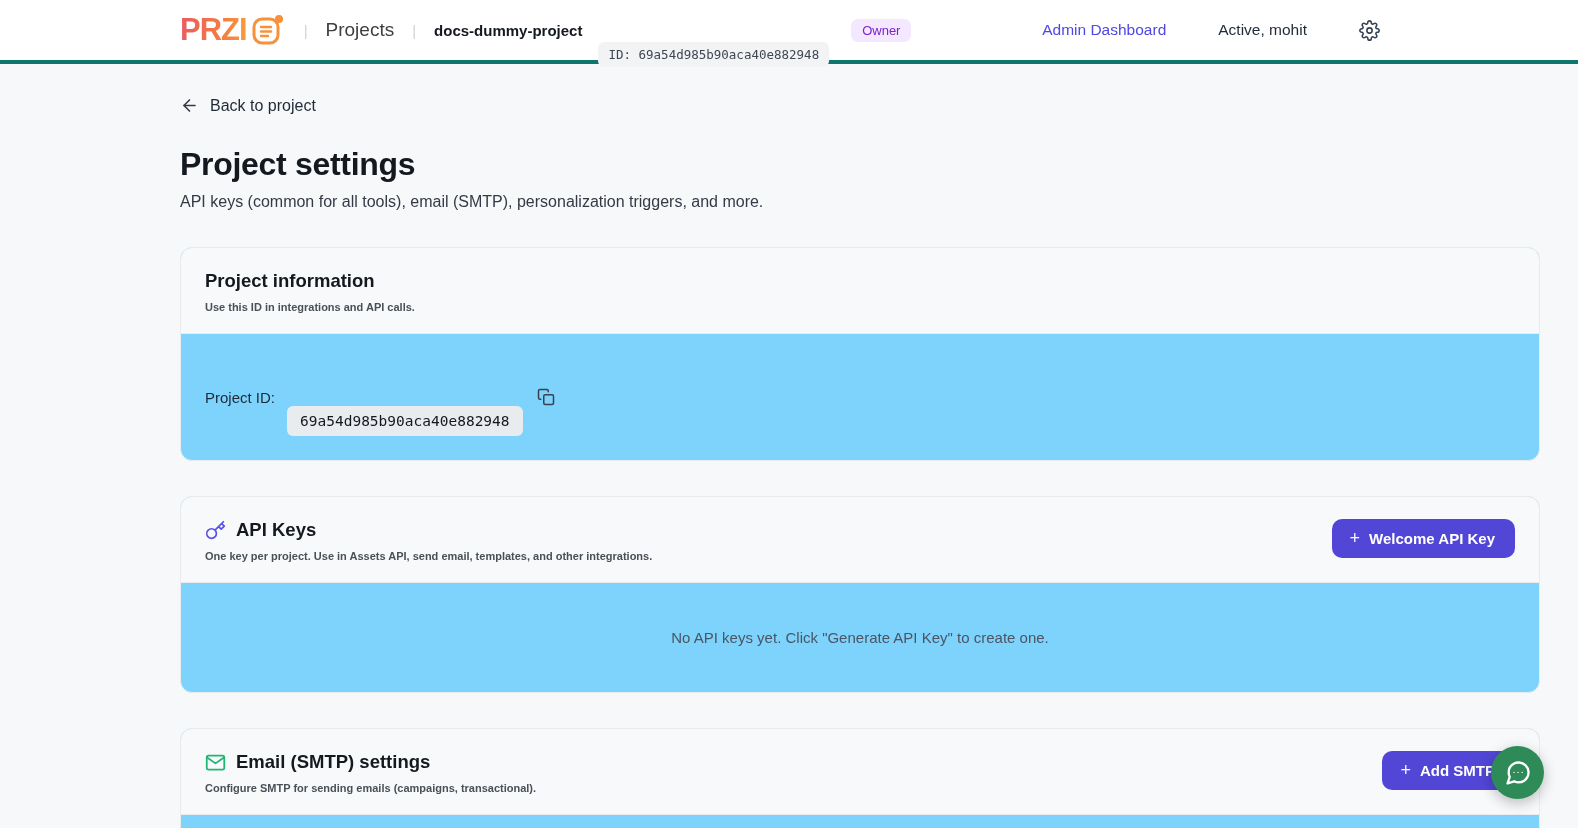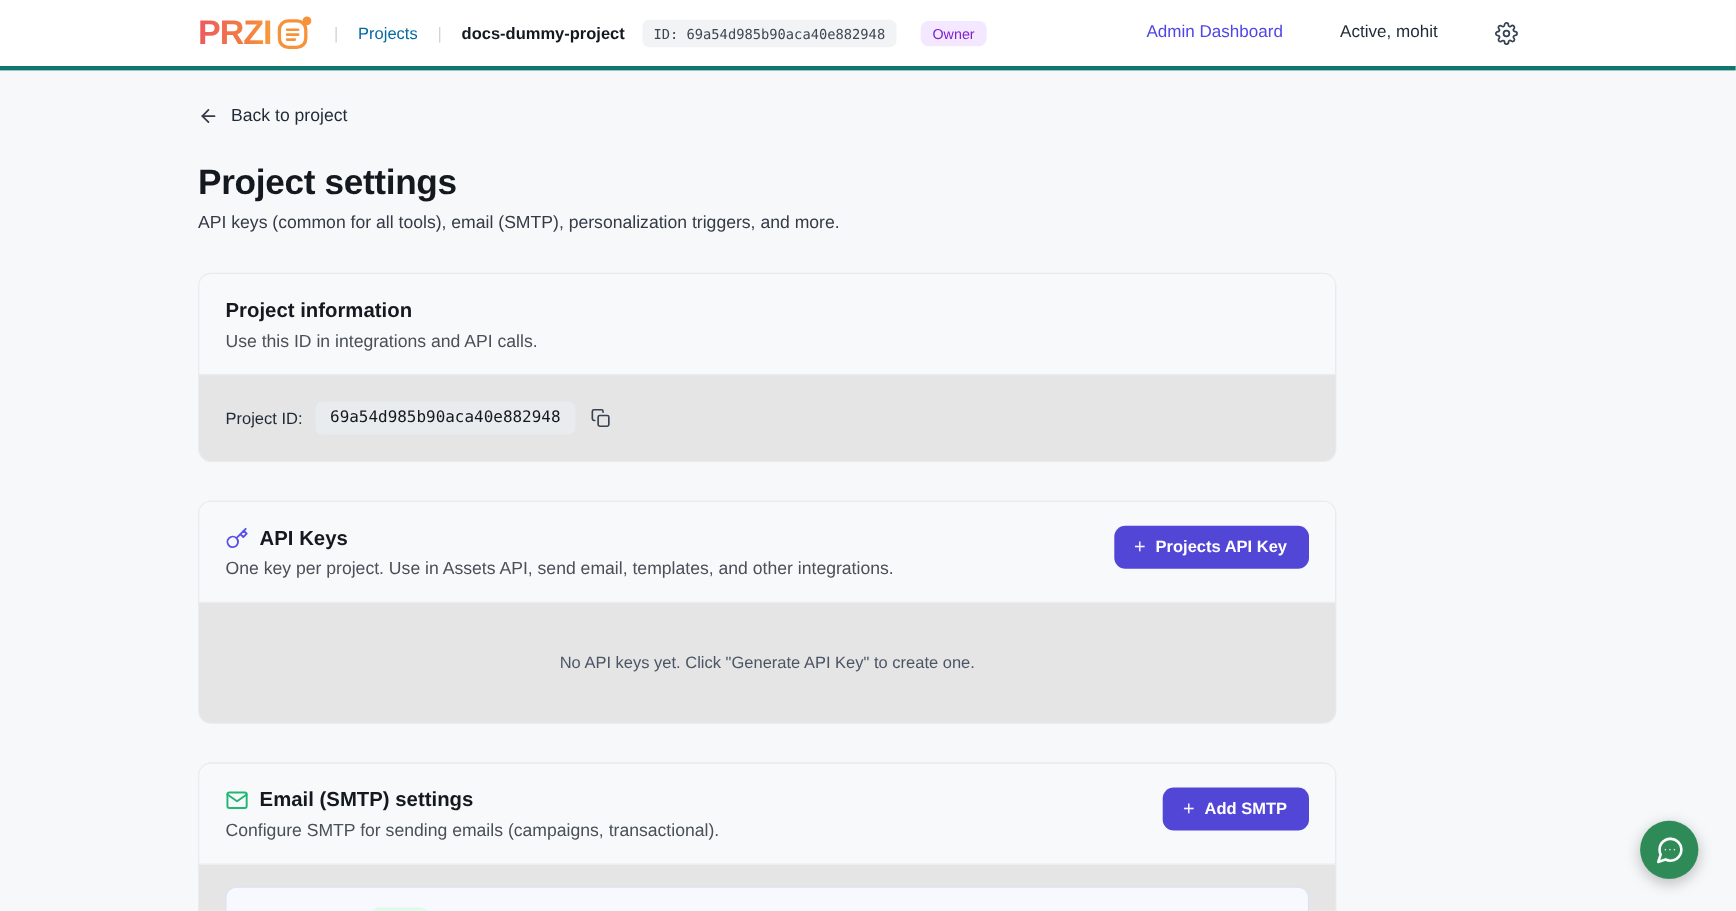--- a/index.html
+++ b/index.html
@@ -34,7 +34,7 @@
     -webkit-text-fill-color: transparent;
   }
   .sep { color: #ced4da; font-size: 15px; padding: 0 2px; }
-  .nav-link { font-size: 15px; color: #0369a1; text-decoration: none; cursor: pointer; }
+  .nav-link { font-size: 19px; color: #404040; text-decoration: none; cursor: pointer; }
   .project-name { font-size: 15px; font-weight: 700; color: #14181f; }
   .id-badge {
     background: #f1f3f5;

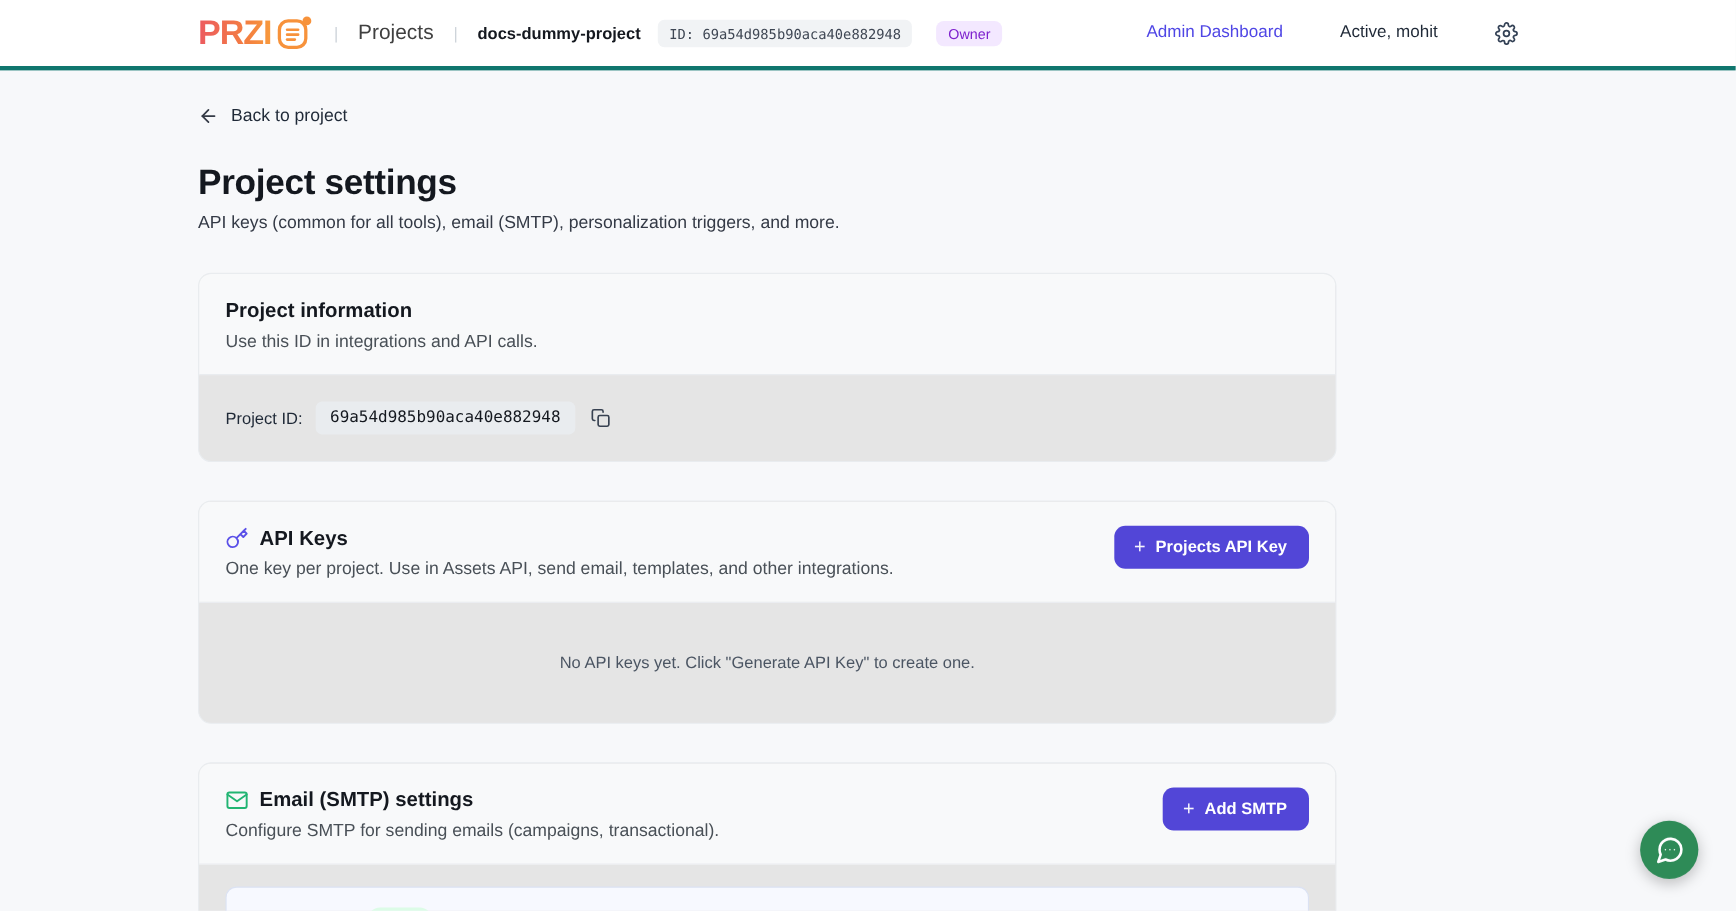--- a/index.html
+++ b/index.html
@@ -10,7 +10,7 @@
     color: #111827;
     position: relative;
   }
-  .mono { font-family: "DejaVu Sans Mono", "Liberation Mono", monospace; }
+  .mono { font-family: "DejaVu Sans Mono", "Liberation Mono", monospace; margin-top: 48px; }
 
   
   .top-header {

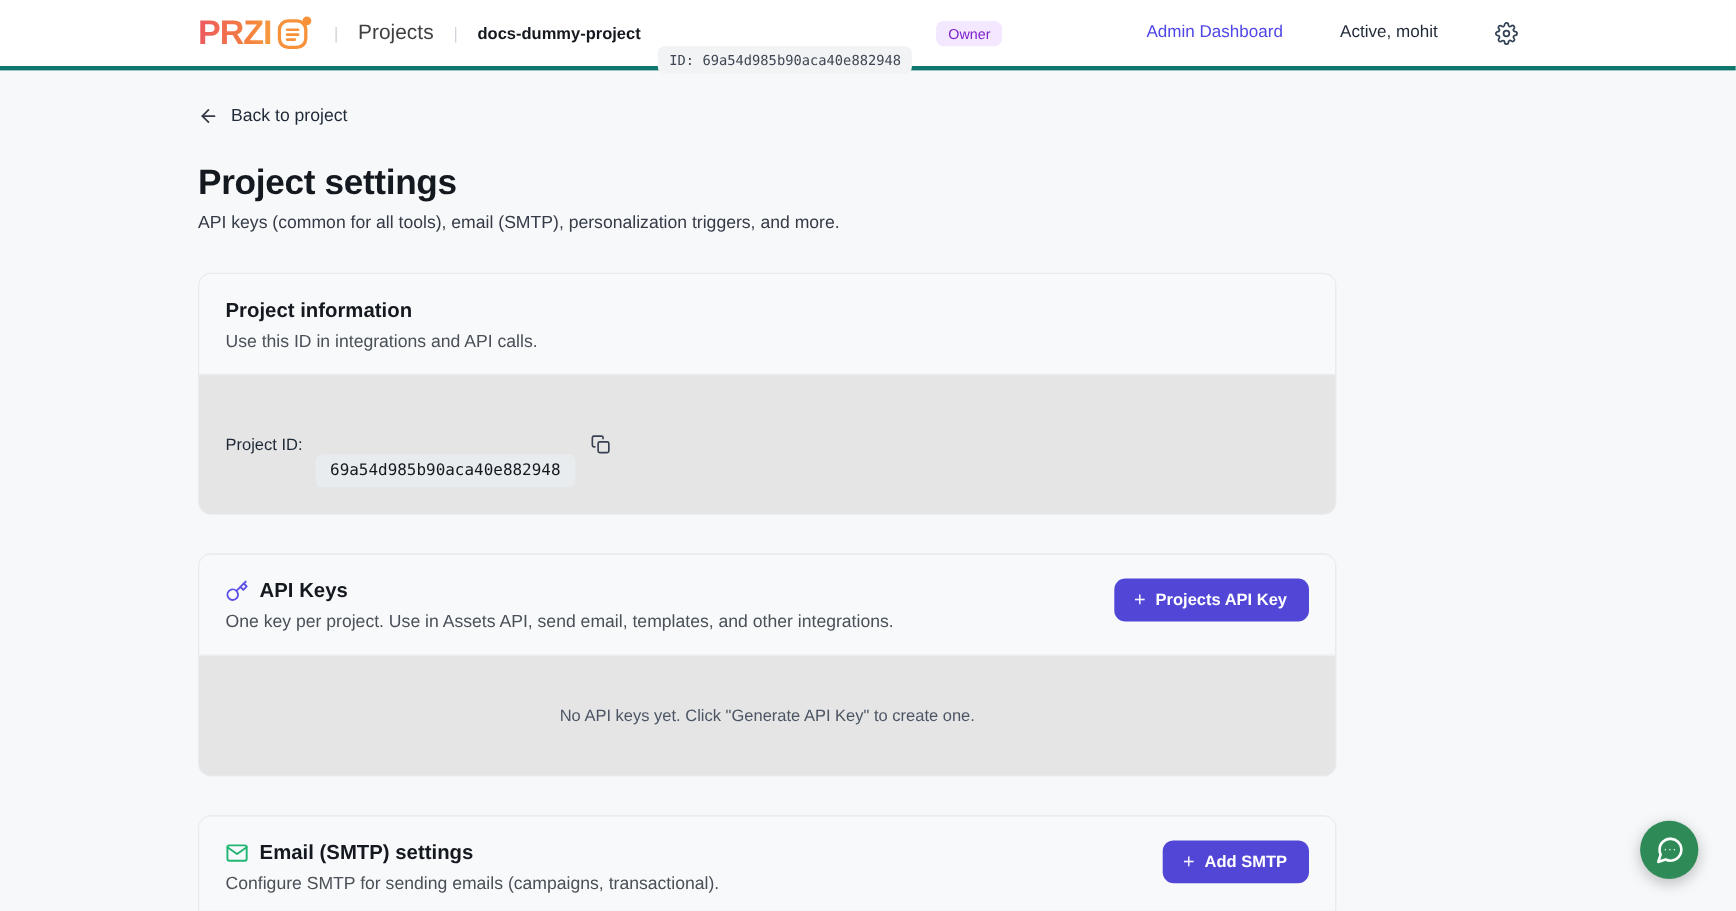--- a/index.html
+++ b/index.html
@@ -66,10 +66,10 @@
   .page-subtitle { font-size: 16px; color: #343a46; margin-top: 10px; }
 
   .card {
-    width: 1035px;
+    width: 1360px;
     border: 1px solid #e9ecef;
     border-radius: 12px;
-    background: #e5e5e5;
+    background: #7dd3fc;
     margin-top: 35px;
     overflow: hidden;
   }

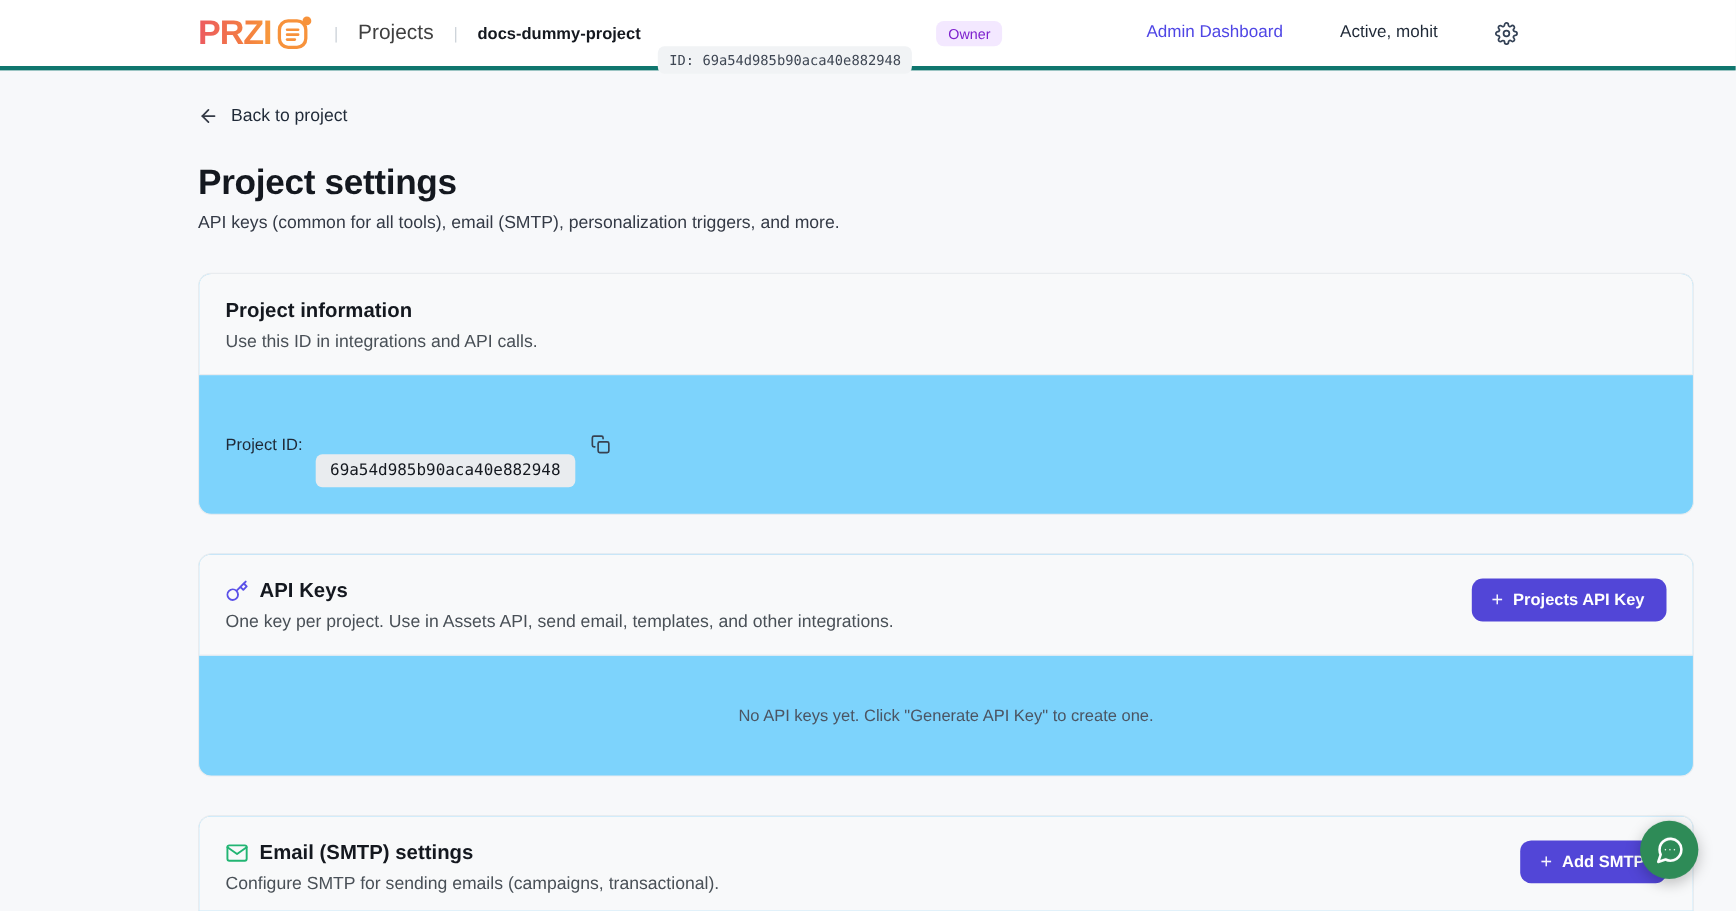--- a/index.html
+++ b/index.html
@@ -84,7 +84,7 @@
   }
   .card-title { font-size: 18.5px; font-weight: 700; color: #14181f; }
   .card-title-row { display: flex; align-items: center; gap: 10px; }
-  .card-sub { font-size: 16px; color: #495057; margin-top: 9px; }
+  .card-sub { font-size: 11px; color: #495057; margin-top: 9px; font-weight: bold; }
 
   .card-body { padding: 24px; }
   .id-row { display: flex; align-items: center; gap: 12px; }

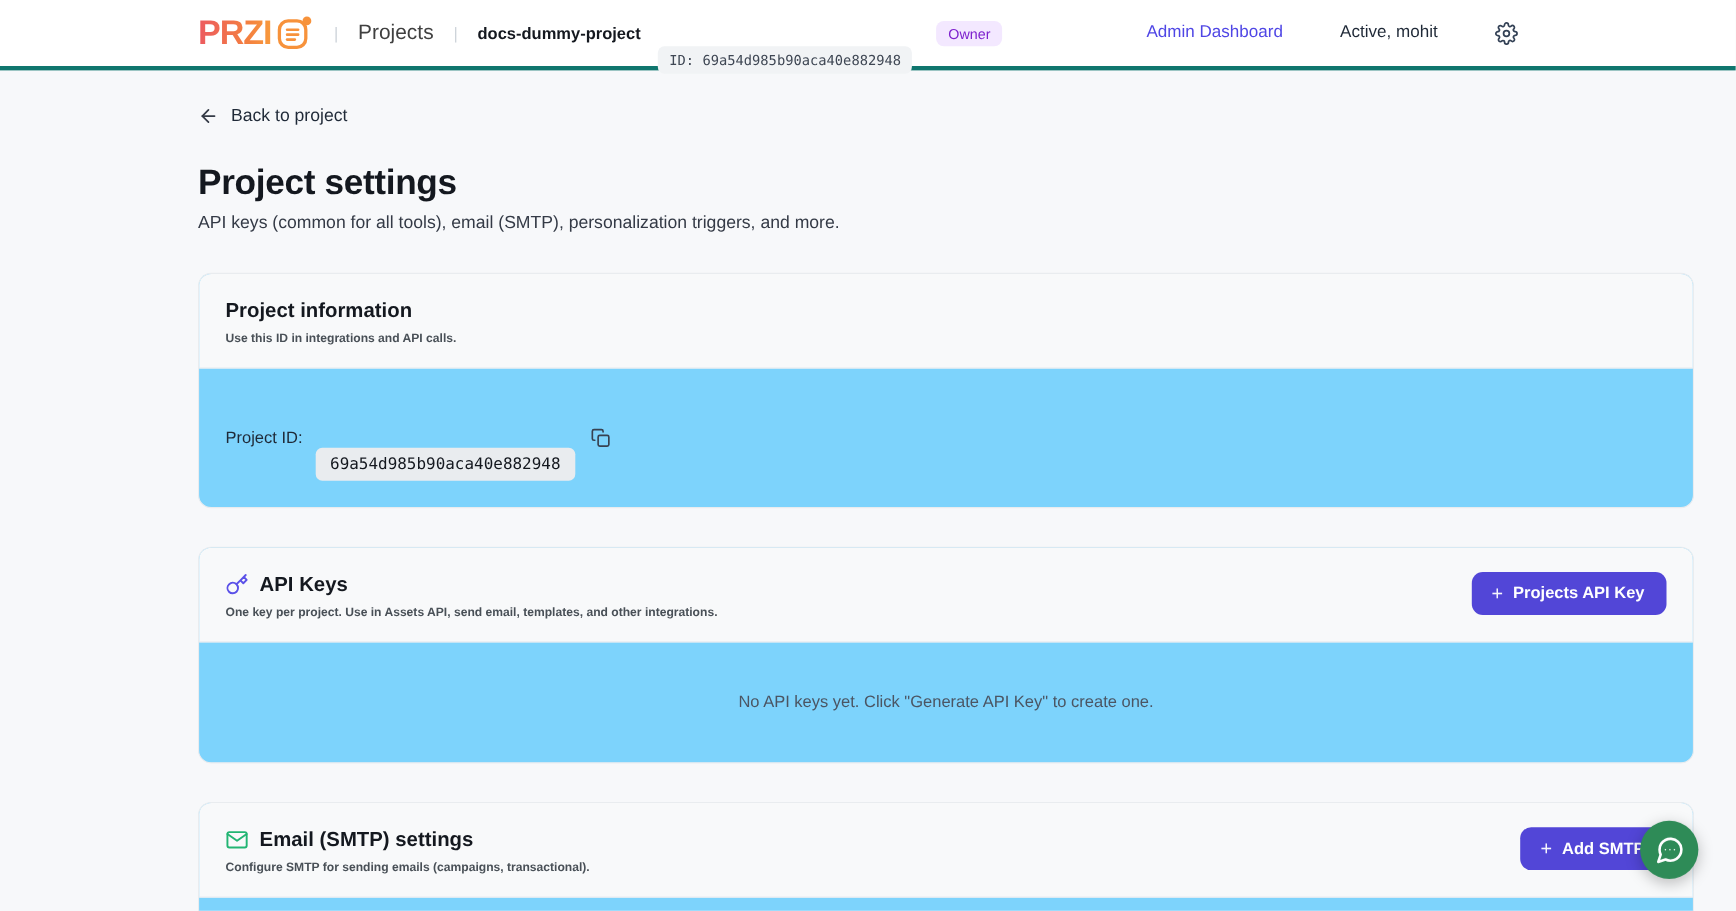--- a/index.html
+++ b/index.html
@@ -248,7 +248,7 @@
       </div>
       <button class="btn-primary">
         <span class="btn-plus">+</span>
-        <span>Projects API Key</span>
+        <span>Welcome API Key</span>
       </button>
     </div>
     <div class="empty-state">No API keys yet. Click "Generate API Key" to create one.</div>

